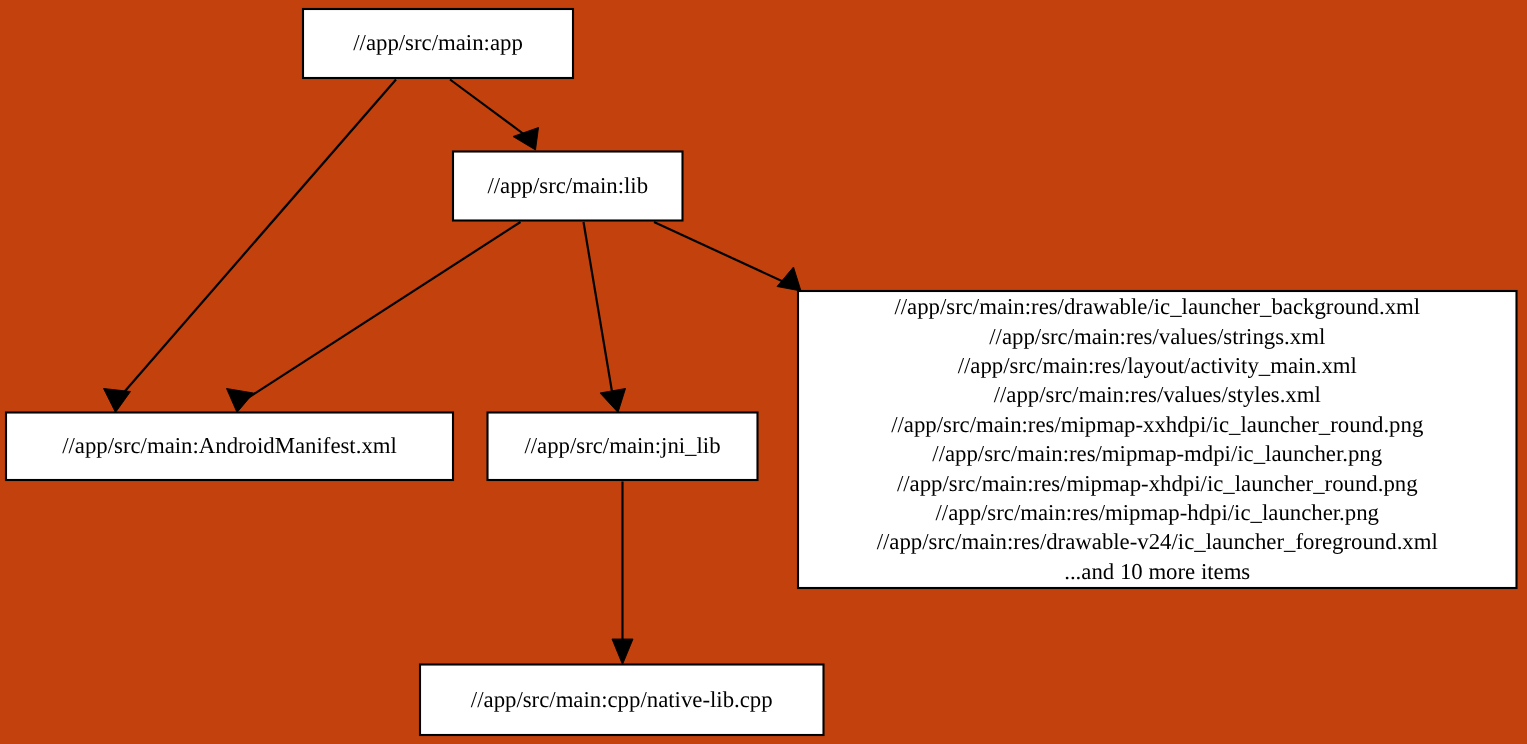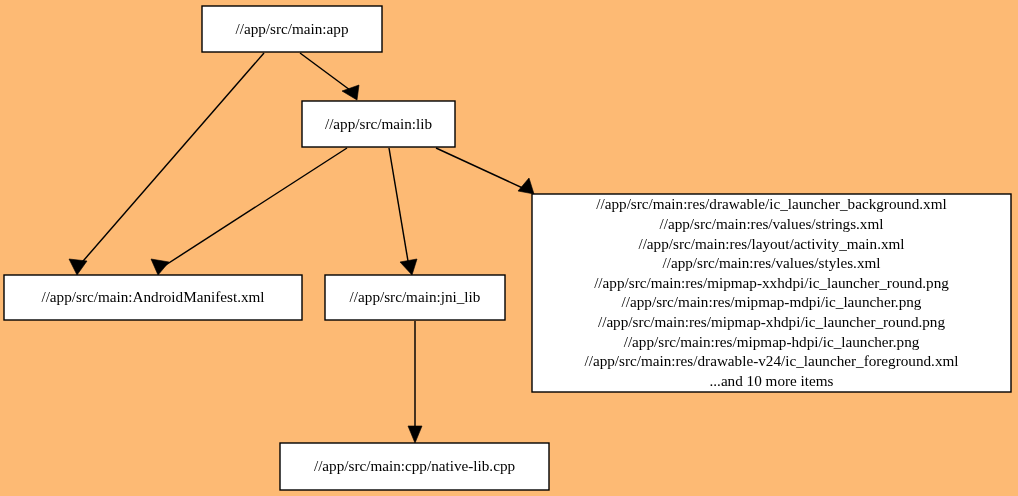--- a/index.html
+++ b/index.html
@@ -17,7 +17,7 @@
     position: relative;
     width: 1018px;
     height: 496px;
-    background: #fdba74;
+    background: #c2410c;
   }
   svg.graph-canvas {
     display: block;

